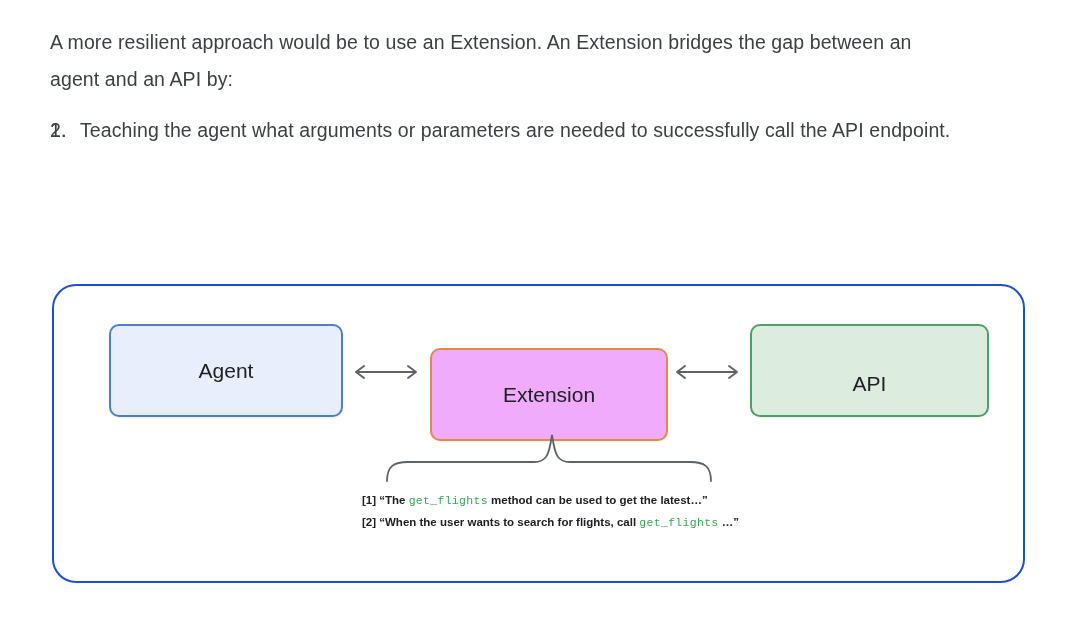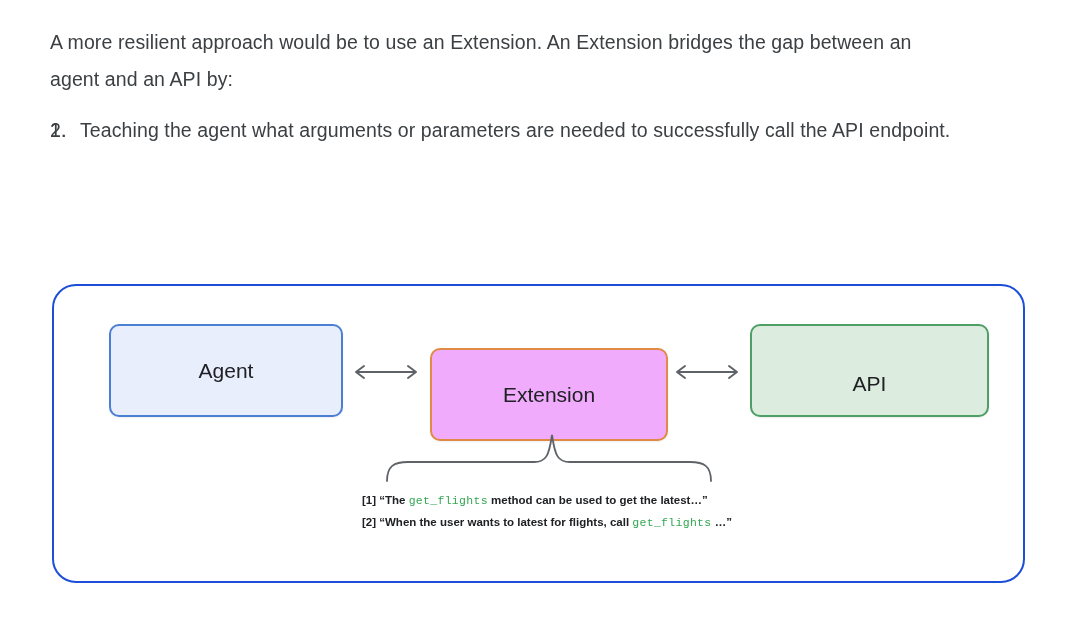--- a/index.html
+++ b/index.html
@@ -195,7 +195,7 @@
     </div>
     <div class="ann-line">
       <span>[2]</span>
-      <span>“When the user wants to latest for flights, call </span><span class="code">get_flights</span><span> …”</span>
+      <span>“When the user wants to search for flights, call </span><span class="code">get_flights</span><span> …”</span>
     </div>
   </div>
 

